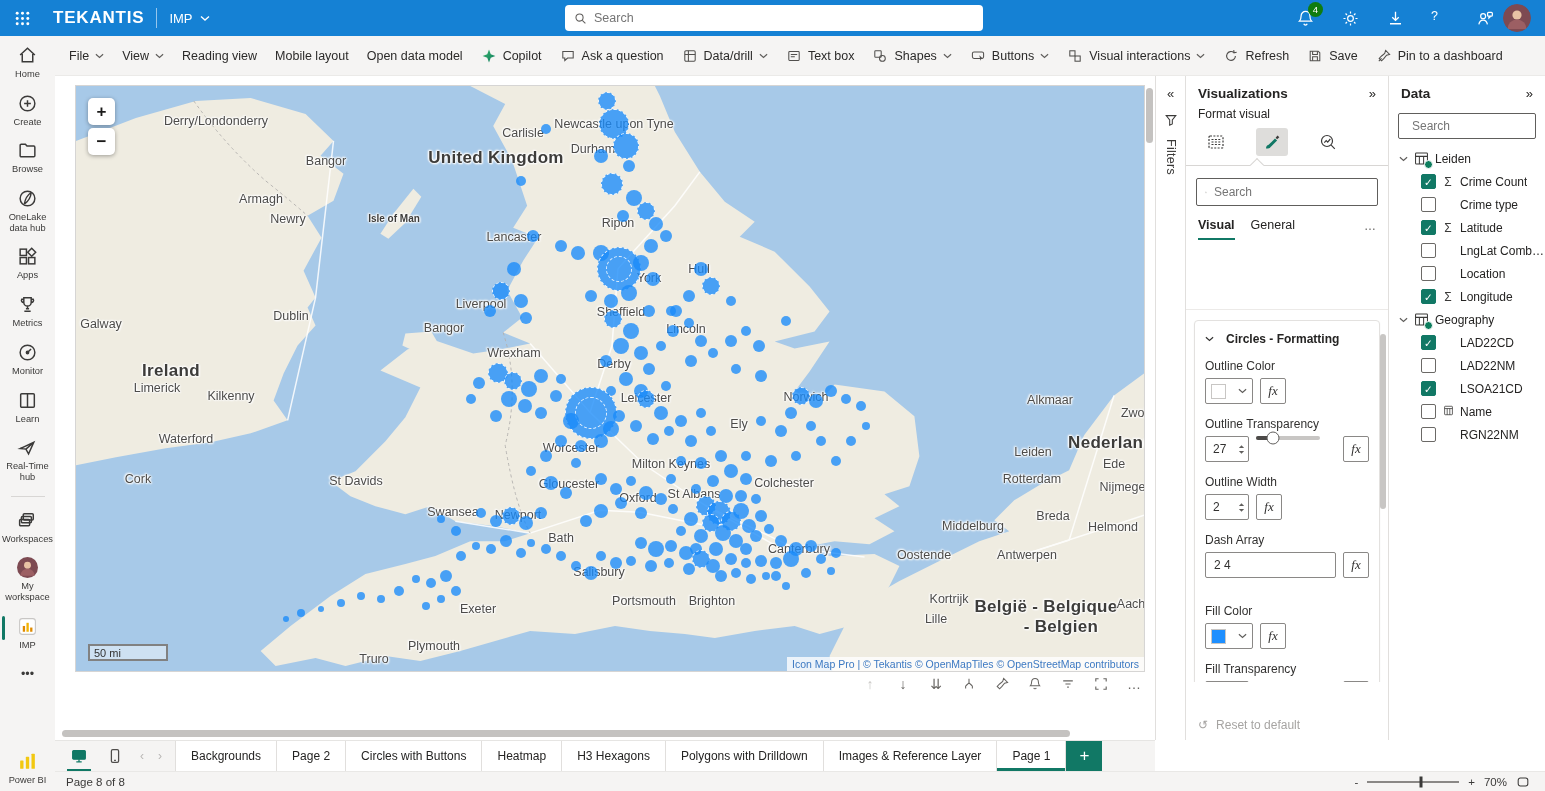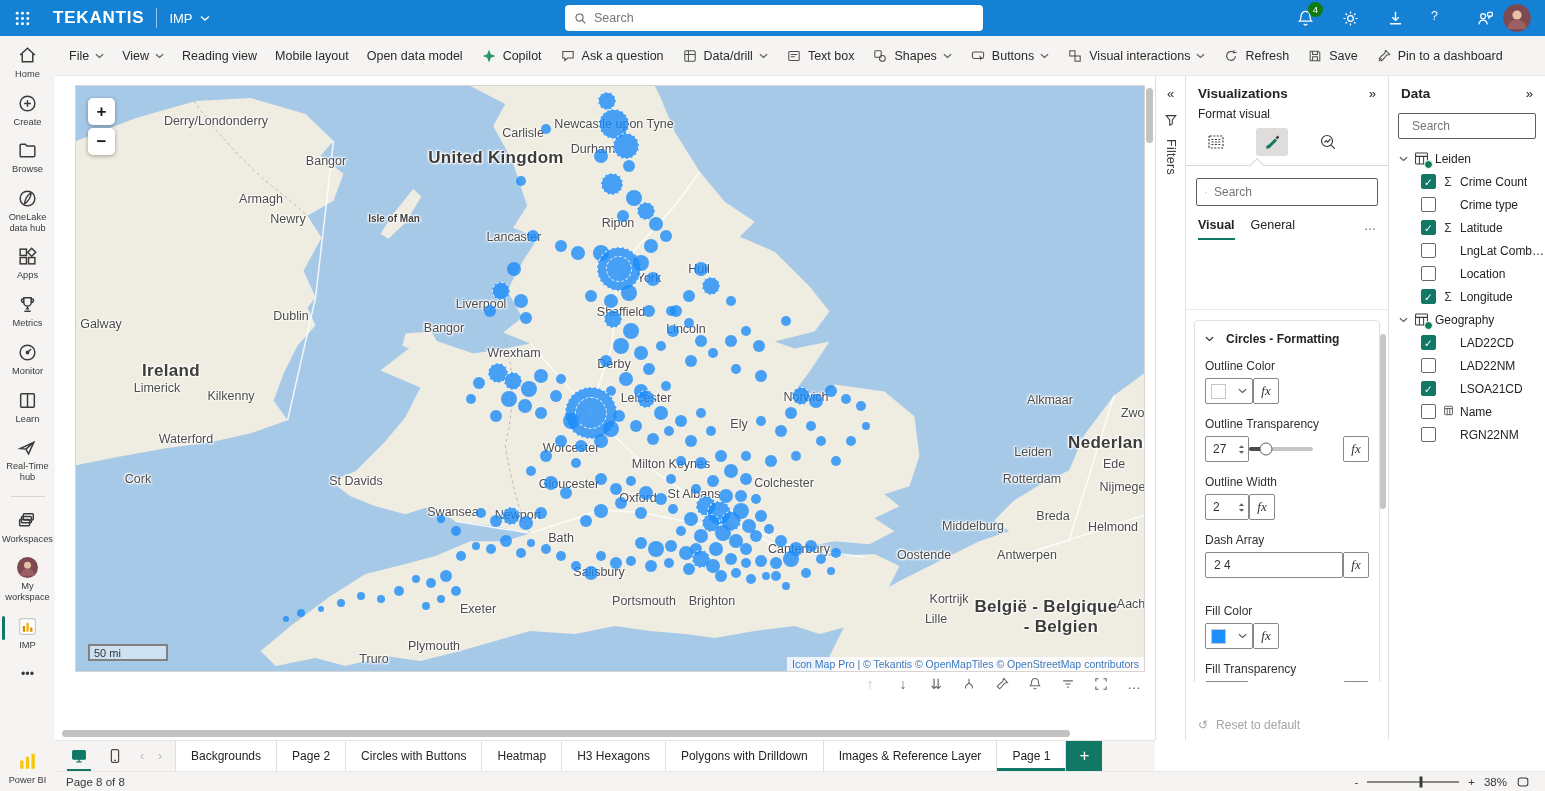--- a/index.html
+++ b/index.html
@@ -94,7 +94,7 @@
   .vp-sec-title{display:flex;gap:12px;font-weight:bold;color:#252423;font-size:12px;align-items:center;cursor:pointer}
   .vp-sec-title .ic{width:9px;height:6px;color:#323130}
   .ctl-label{margin:13px 0 5px;color:#323130}
-  .row{display:flex;align-items:center;}
+  .row{display:flex;gap:7px}
   .row .fx-right{margin-left:auto}
   .swatchbox{width:48px;height:26px;border:1px solid #8a8886;border-radius:2px;display:flex;align-items:center;justify-content:space-between;padding:0 5px;cursor:pointer;background:#fff}
   .swatch{width:15px;height:15px;border:1px solid #c8c6c4}

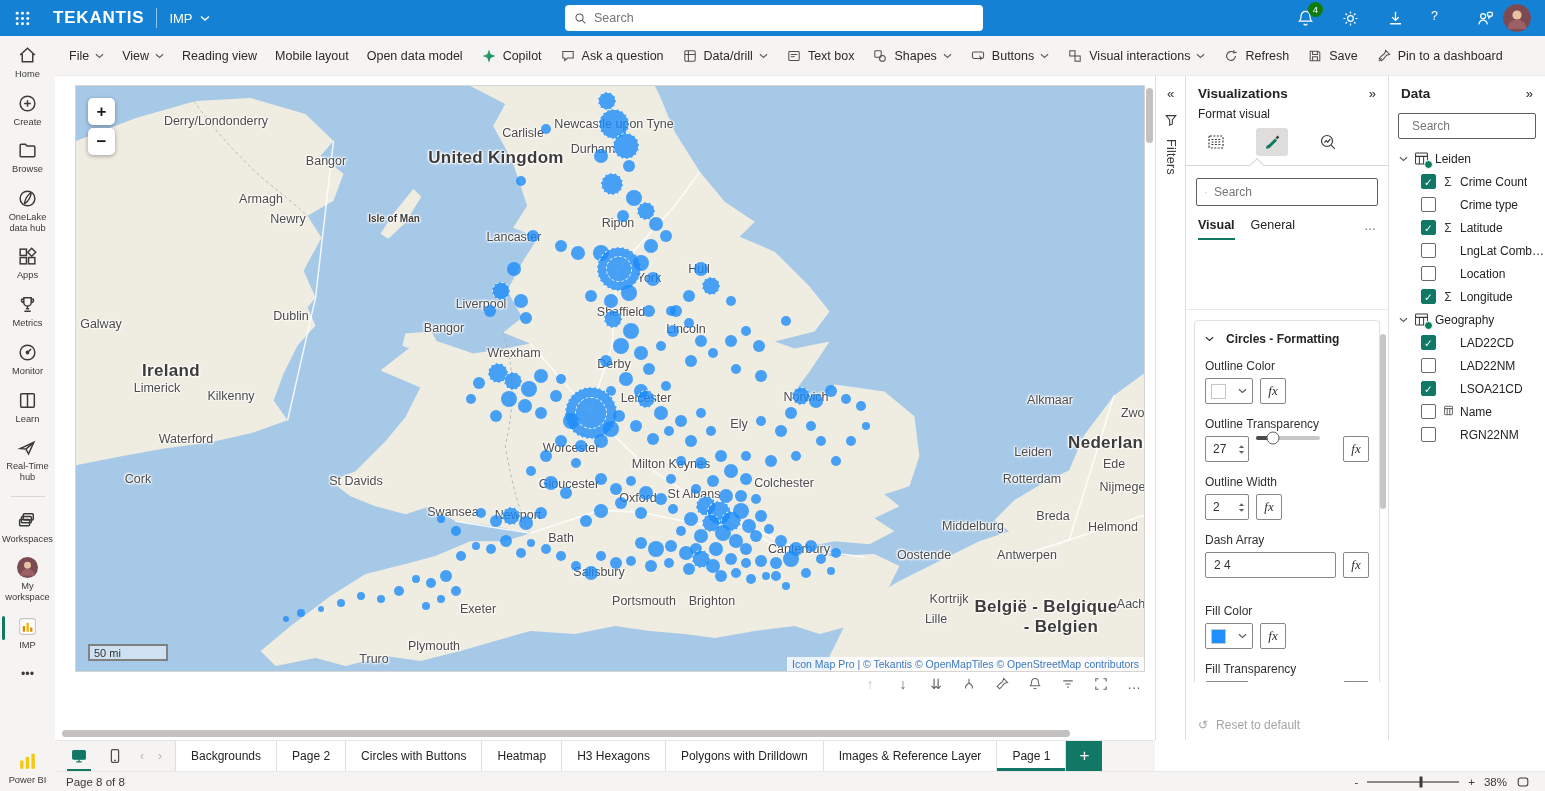--- a/index.html
+++ b/index.html
@@ -1129,7 +1129,7 @@
           <span class="sb-thumb"></span>
         </span>
       <span>+</span>
-      <span>38%</span>
+      <span>70%</span>
       <span class="ic sb-fit">
           <svg viewBox="0 0 16 16" fill="none" stroke="#3b3a39" stroke-width="1.2">
             <rect x="2.5" y="3.5" width="11" height="9" rx="2.5"></rect>

